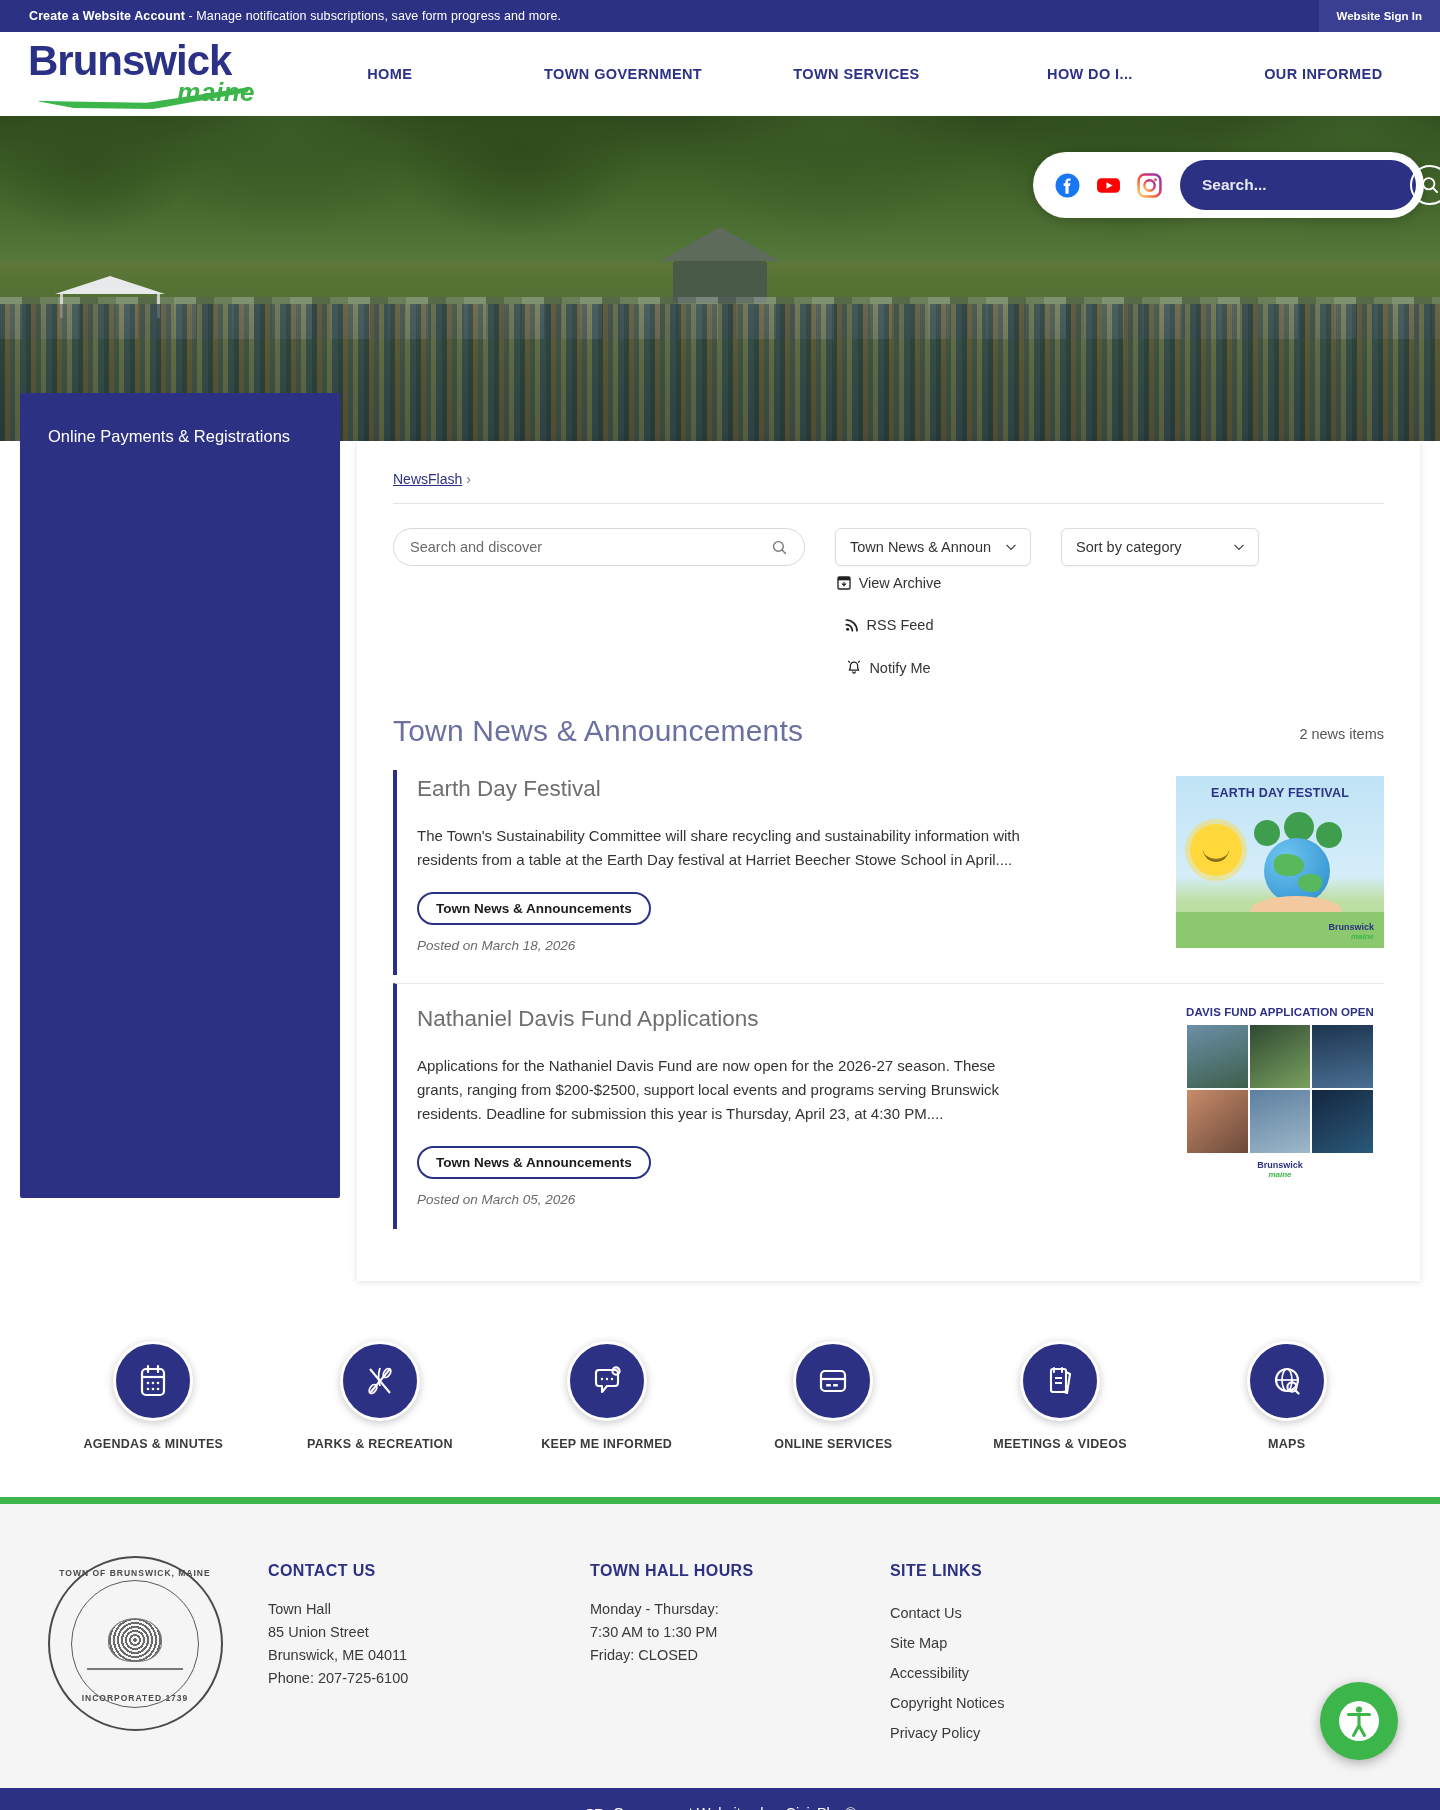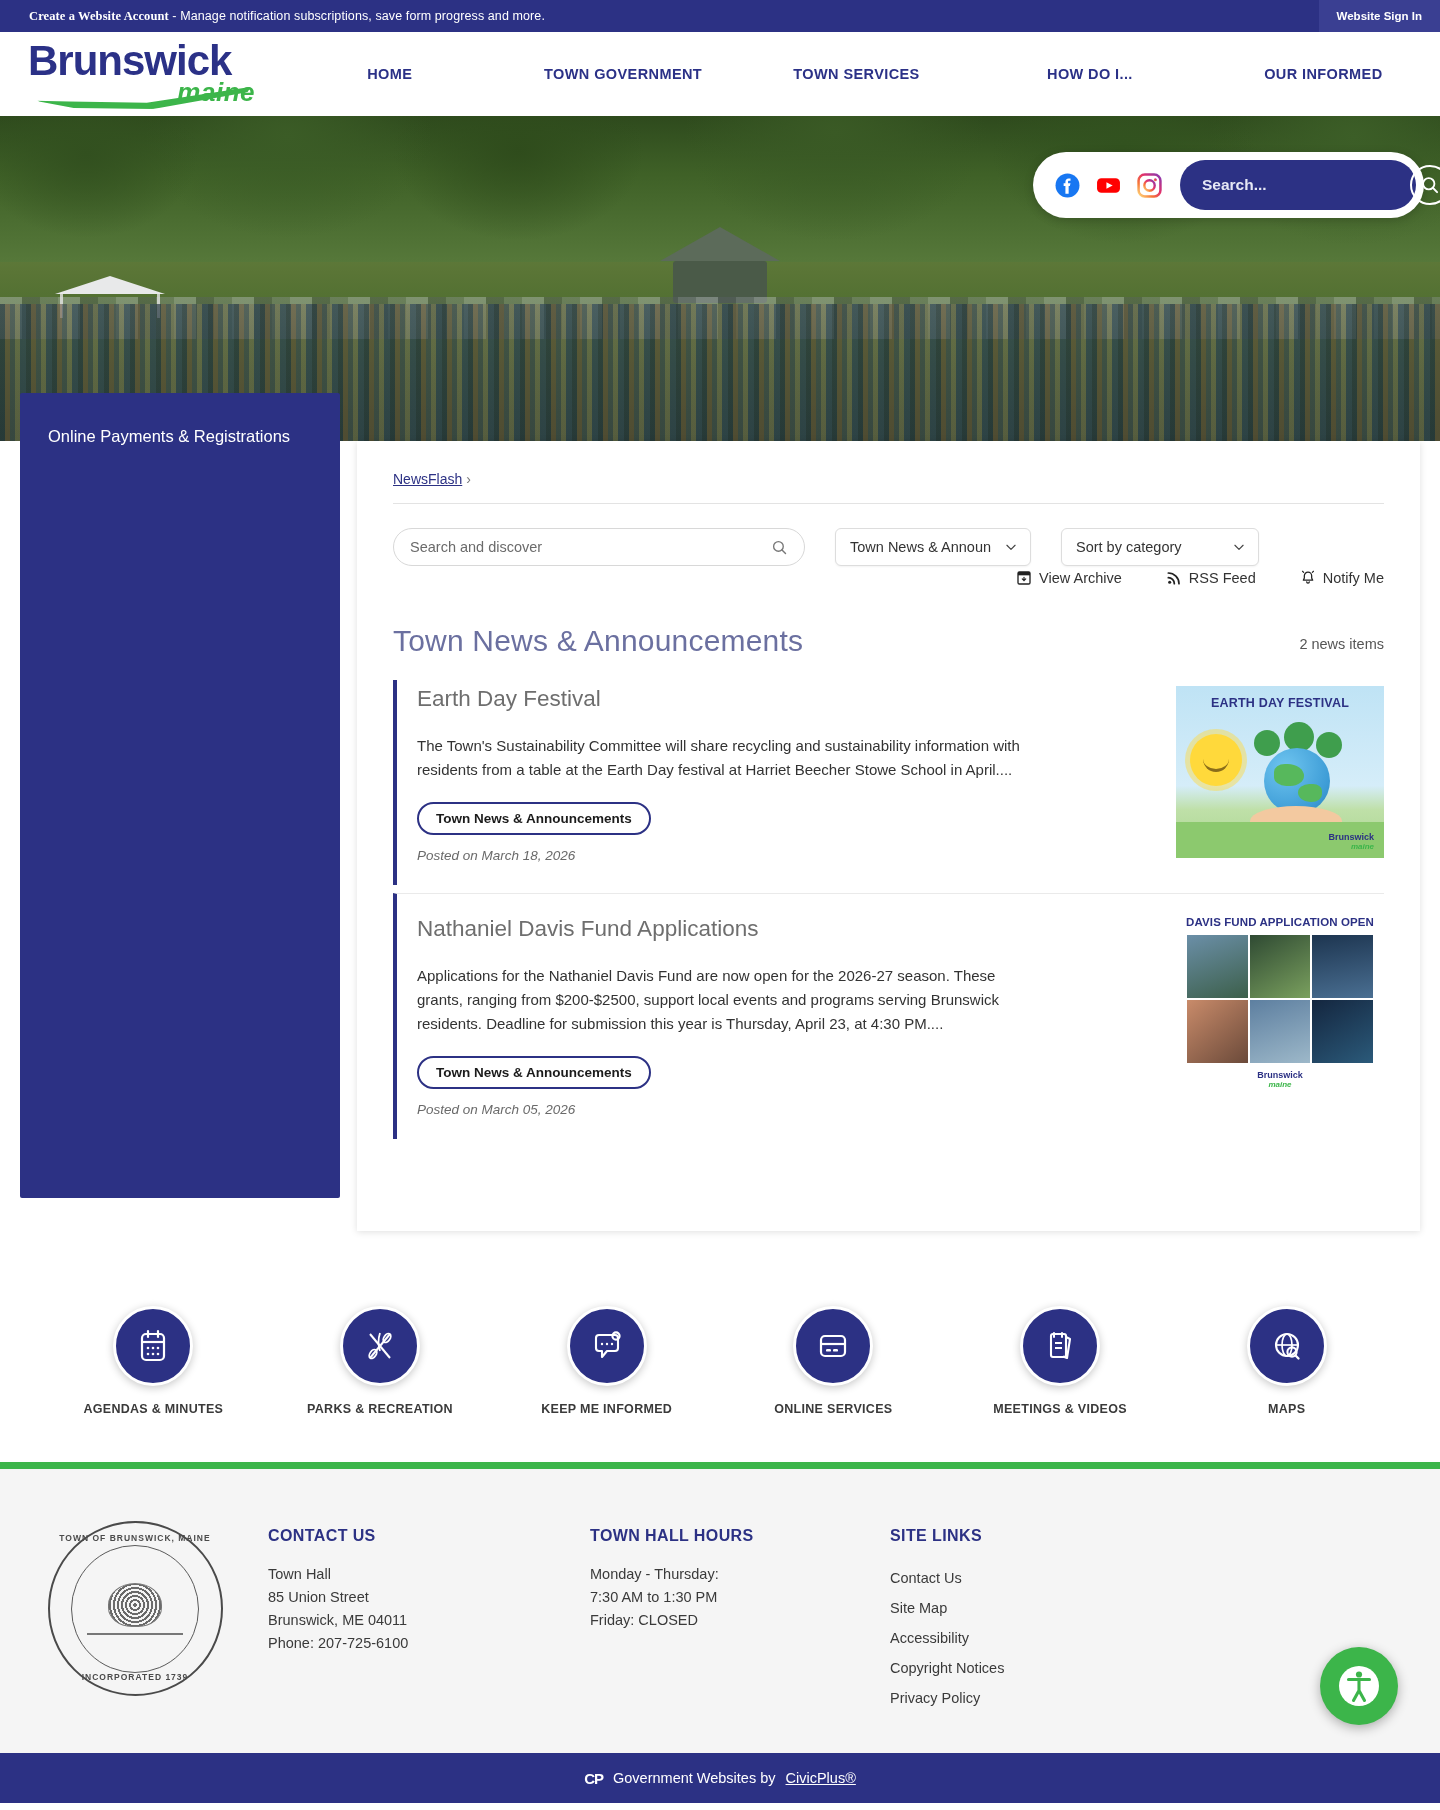--- a/index.html
+++ b/index.html
@@ -25,7 +25,7 @@
     padding-left: 29px;
     letter-spacing: .1px;
   }
-  .utility-text strong { font-weight: 700; font-family: Liberation Serif, serif; }
+  .utility-text strong { font-weight: 700; }
   .utility-text span.rest { font-weight: 400; }
   .signin-btn {
     position: absolute;

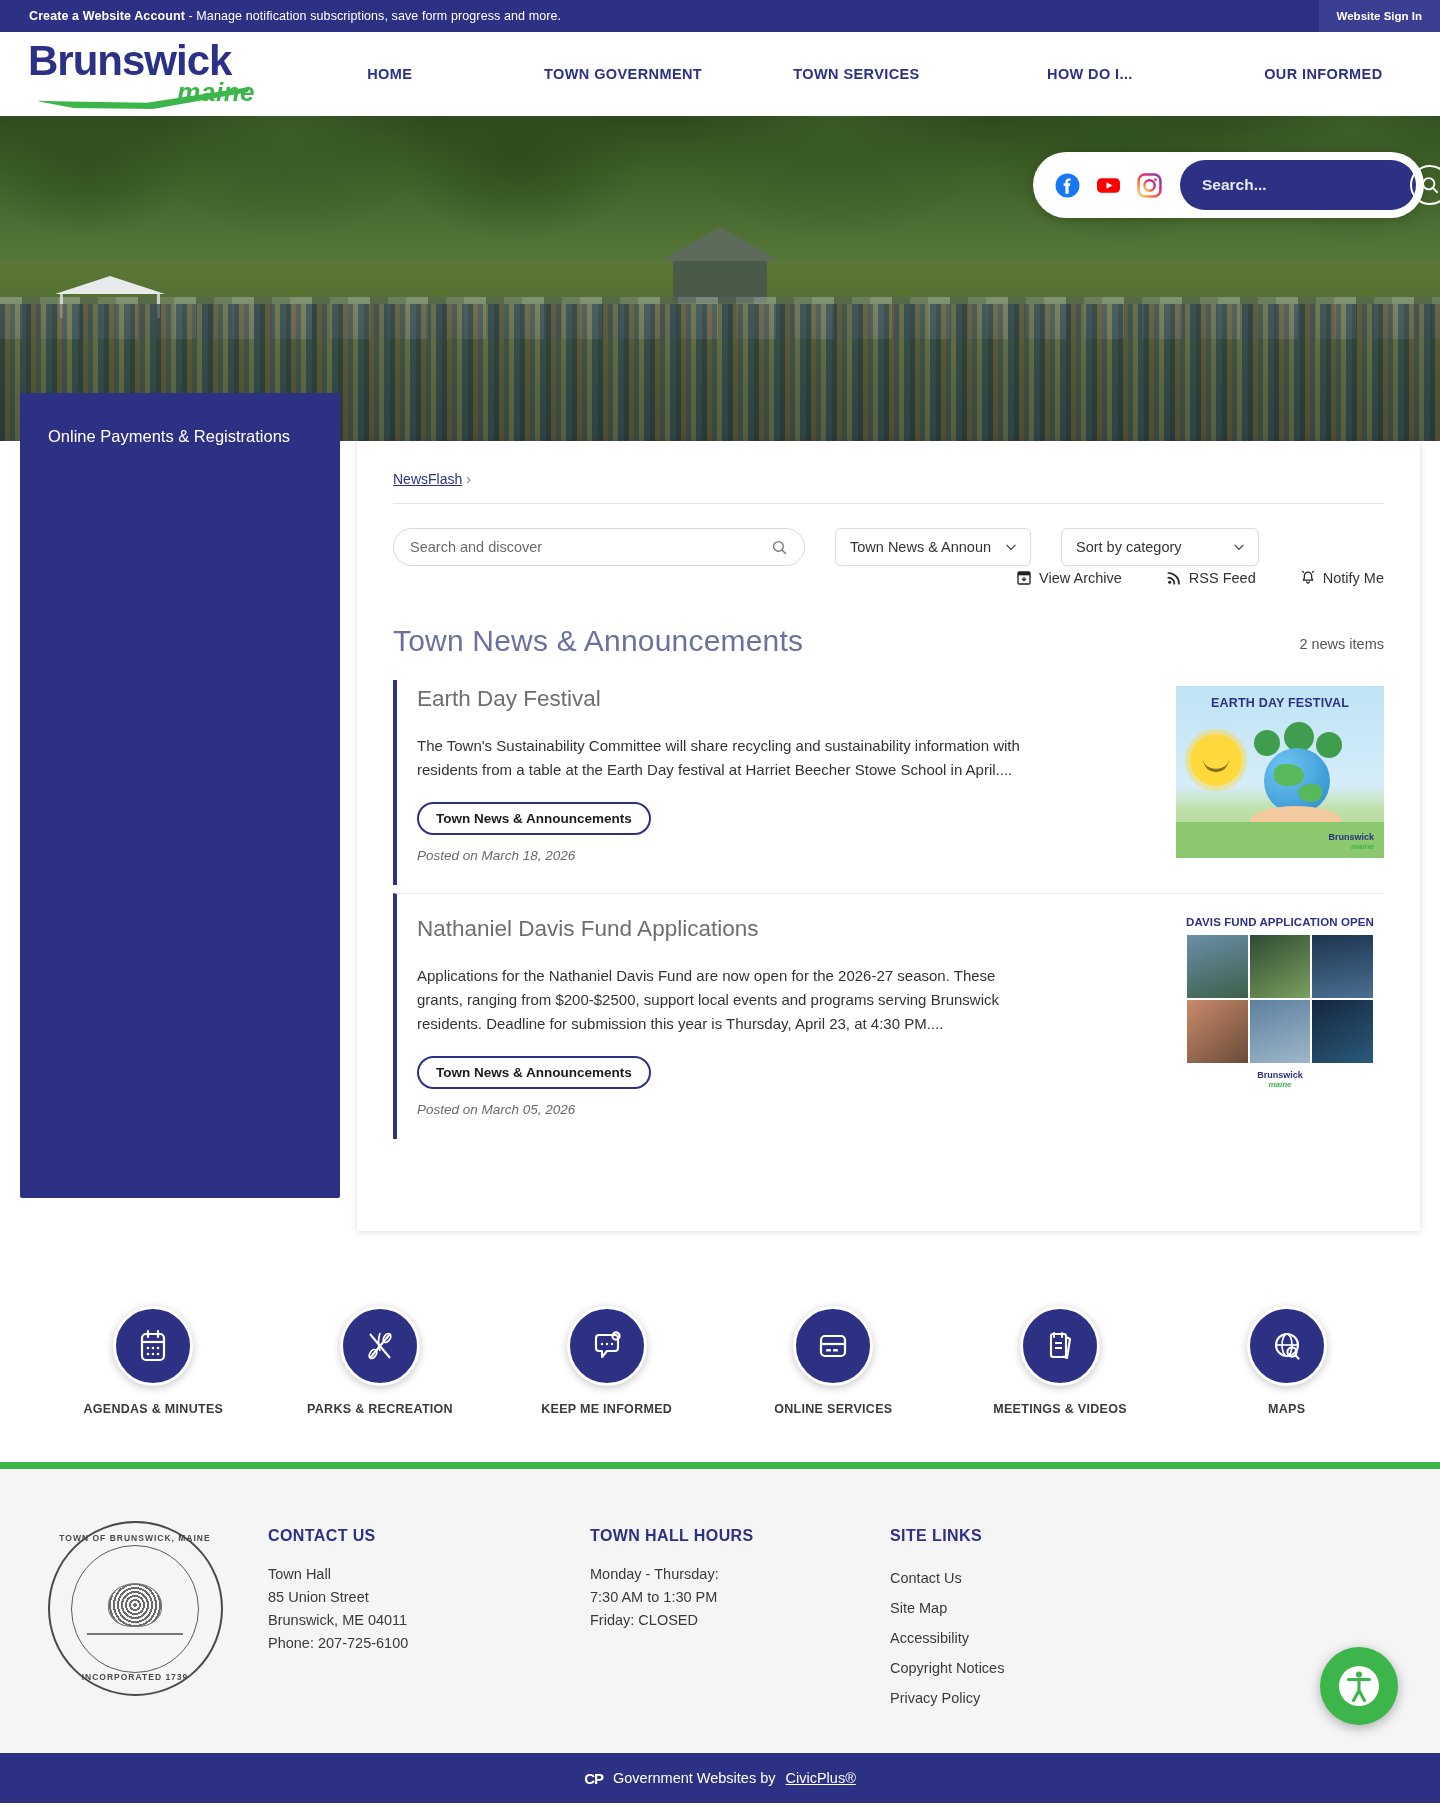--- a/index.html
+++ b/index.html
@@ -312,8 +312,9 @@
     display: flex;
     justify-content: flex-end;
     align-items: center;
-    gap: 44px;
-    margin-top: 3px;
+    gap: 26px;
+    margin-top: 9px;
+    flex-direction: column;
   }
   .action-link {
     display: flex;

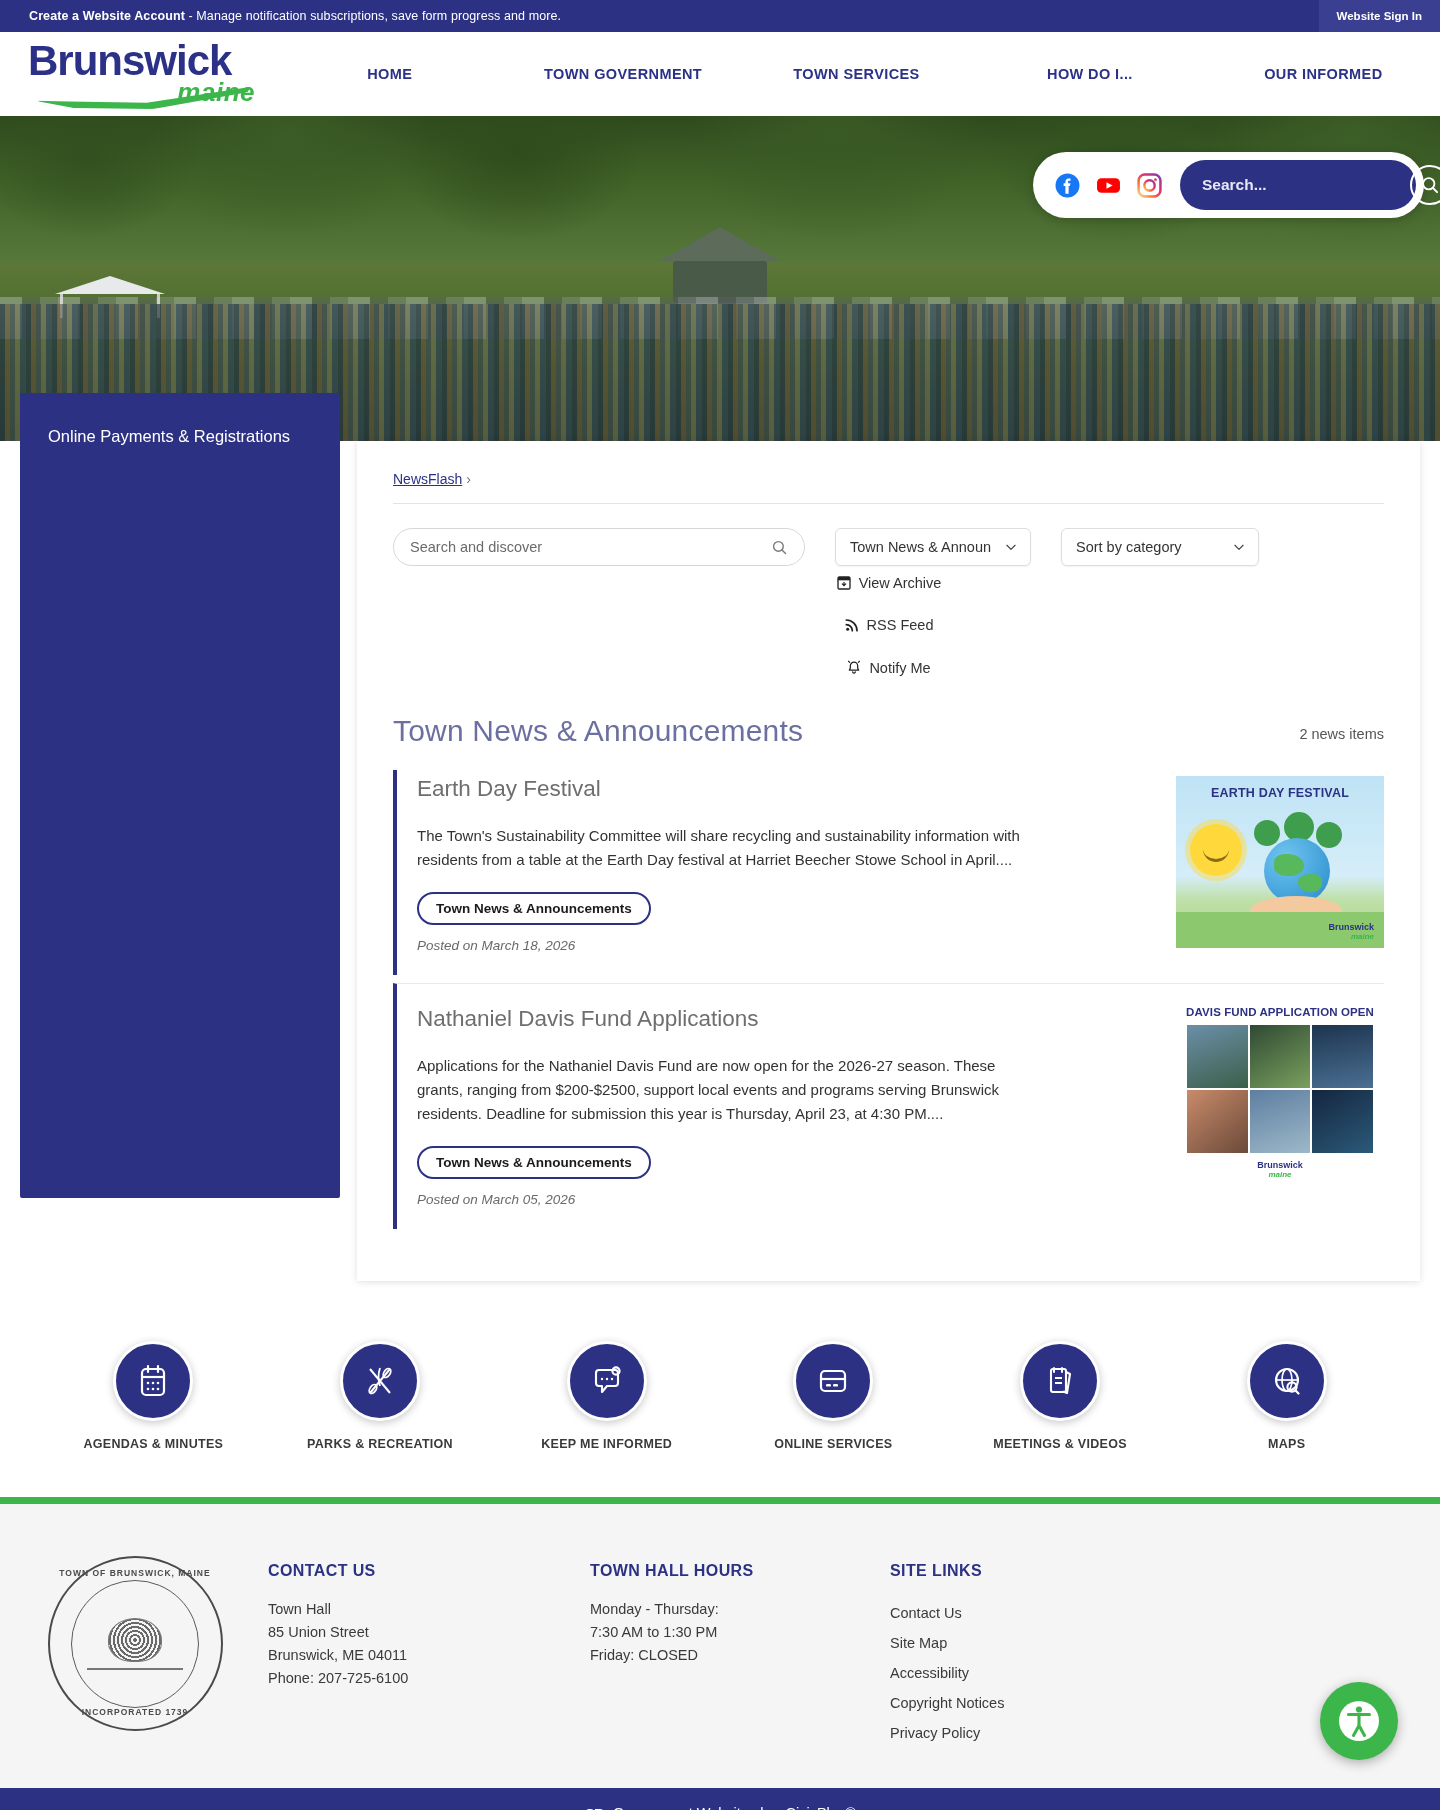--- a/index.html
+++ b/index.html
@@ -556,7 +556,7 @@
     letter-spacing: 1px;
   }
   .seal-txt-top { top: 10px; }
-  .seal-txt-bot { bottom: 12px; }
+  .seal-txt-bot { bottom: 26px; }
 
   .foot-col { padding-top: 6px; }
   .foot-contact { width: 360px; padding-left: 38px; }

